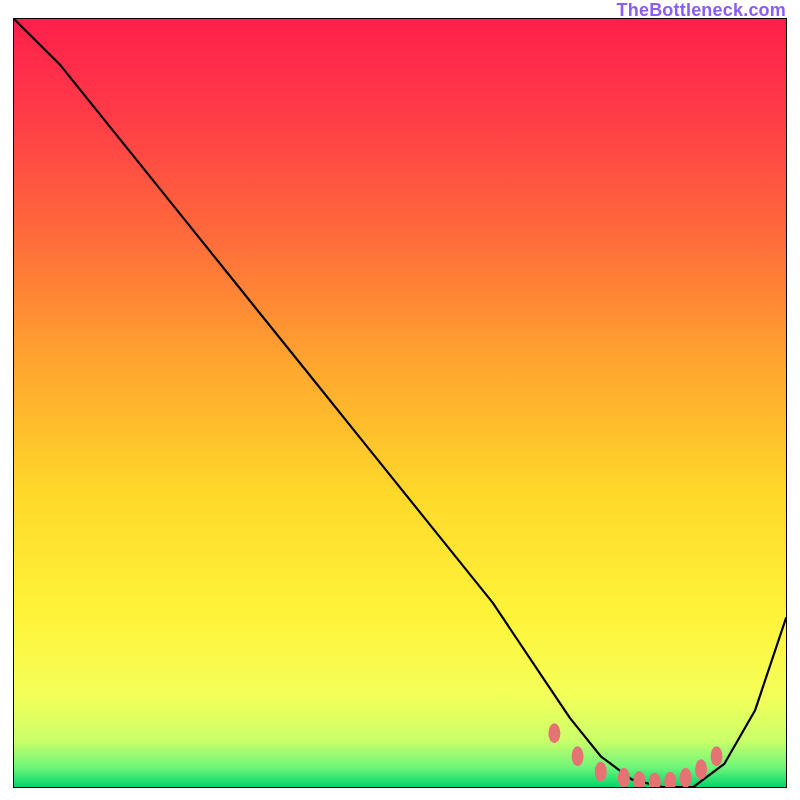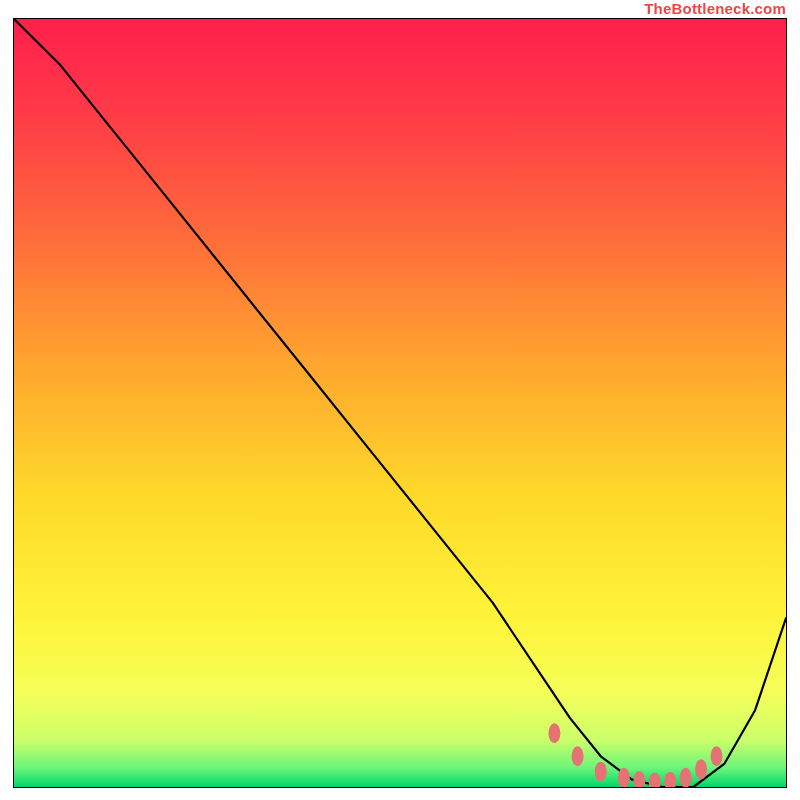--- a/index.html
+++ b/index.html
@@ -35,9 +35,9 @@
     position: absolute;
     top: 0px;
     right: 14px;
-    font-size: 15px;
+    font-size: 18px;
     font-weight: 600;
-    color: #ef4444;
+    color: #8b5cf6;
     letter-spacing: 0.2px;
   }
 </style>

